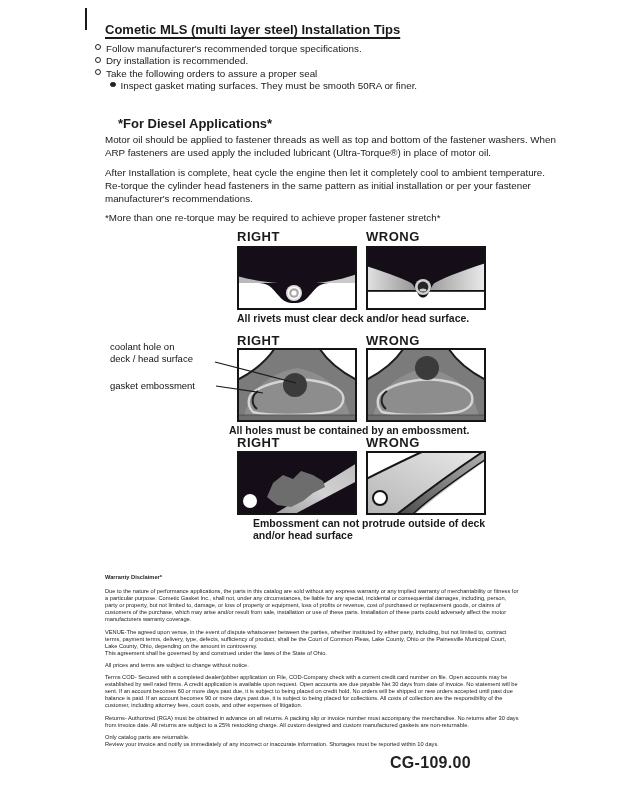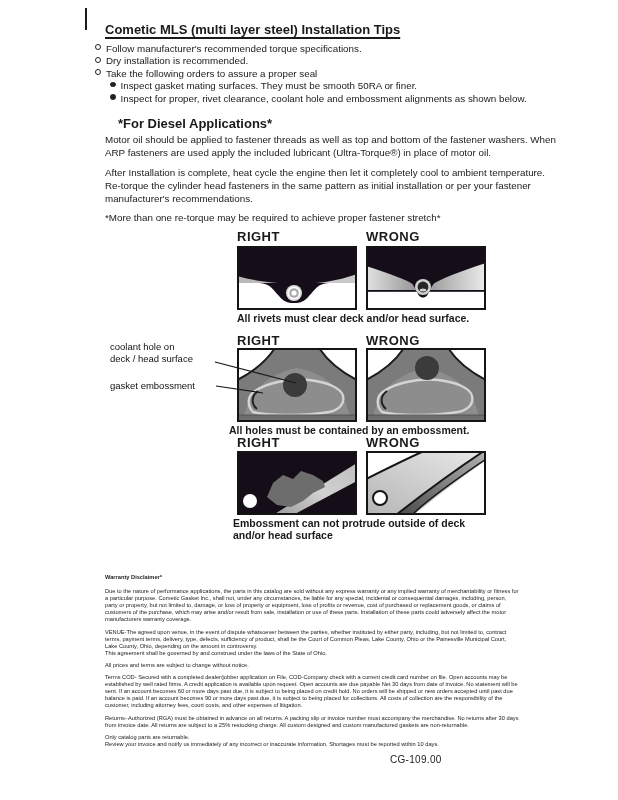--- a/index.html
+++ b/index.html
@@ -73,10 +73,6 @@
   <div class="tip-row sub">
       <span class="mk"></span>
       <span>Inspect gasket mating surfaces.  They must be smooth 50RA or finer.</span>
-    </div>
-  <div class="tip-row sub">
-      <span class="mk"></span>
-      <span>Inspect for proper, rivet clearance, coolant hole and embossment alignments as shown below.</span>
     </div>
 </div>
 

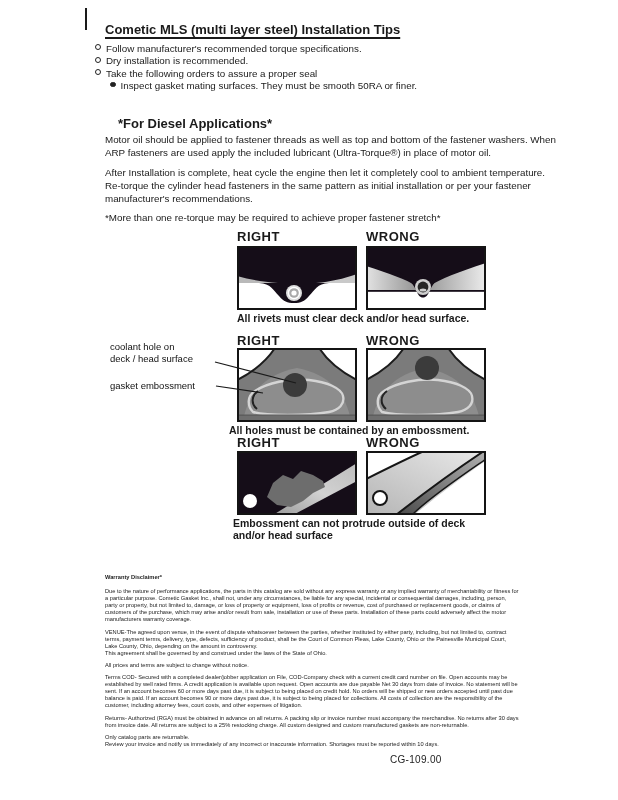--- a/index.html
+++ b/index.html
@@ -204,7 +204,7 @@
   <rect x="1" y="1" width="118" height="62" fill="none" stroke="#141414" stroke-width="2"></rect>
 </svg>
 
-<div class="abs dcaption" style="left:233px;top:517px;width:260px">
+<div class="abs dcaption" style="left:253px;top:517px;width:260px">
   <div>Embossment can not protrude outside of deck</div>
   <div>and/or head surface</div>
 </div>

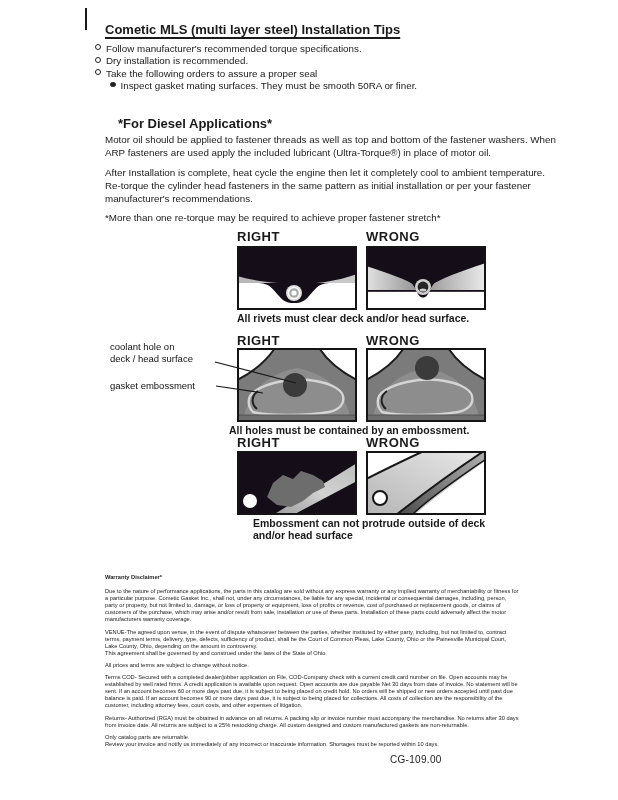--- a/index.html
+++ b/index.html
@@ -48,7 +48,7 @@
   .disclaimer .dc-head{font-weight:bold;margin:0 0 7px 0;}
   .disclaimer p{margin:0 0 5px 0;}
   .disclaimer p.tight{margin:0;}
-  .footer-code{left:390px;top:754px;font-size:10px;letter-spacing:.3px;color:#222;}
+  .footer-code{left:390px;top:754px;font-size:16px;letter-spacing:.3px;color:#222;font-weight:bold;}
 </style>
 </head>
 <body>

